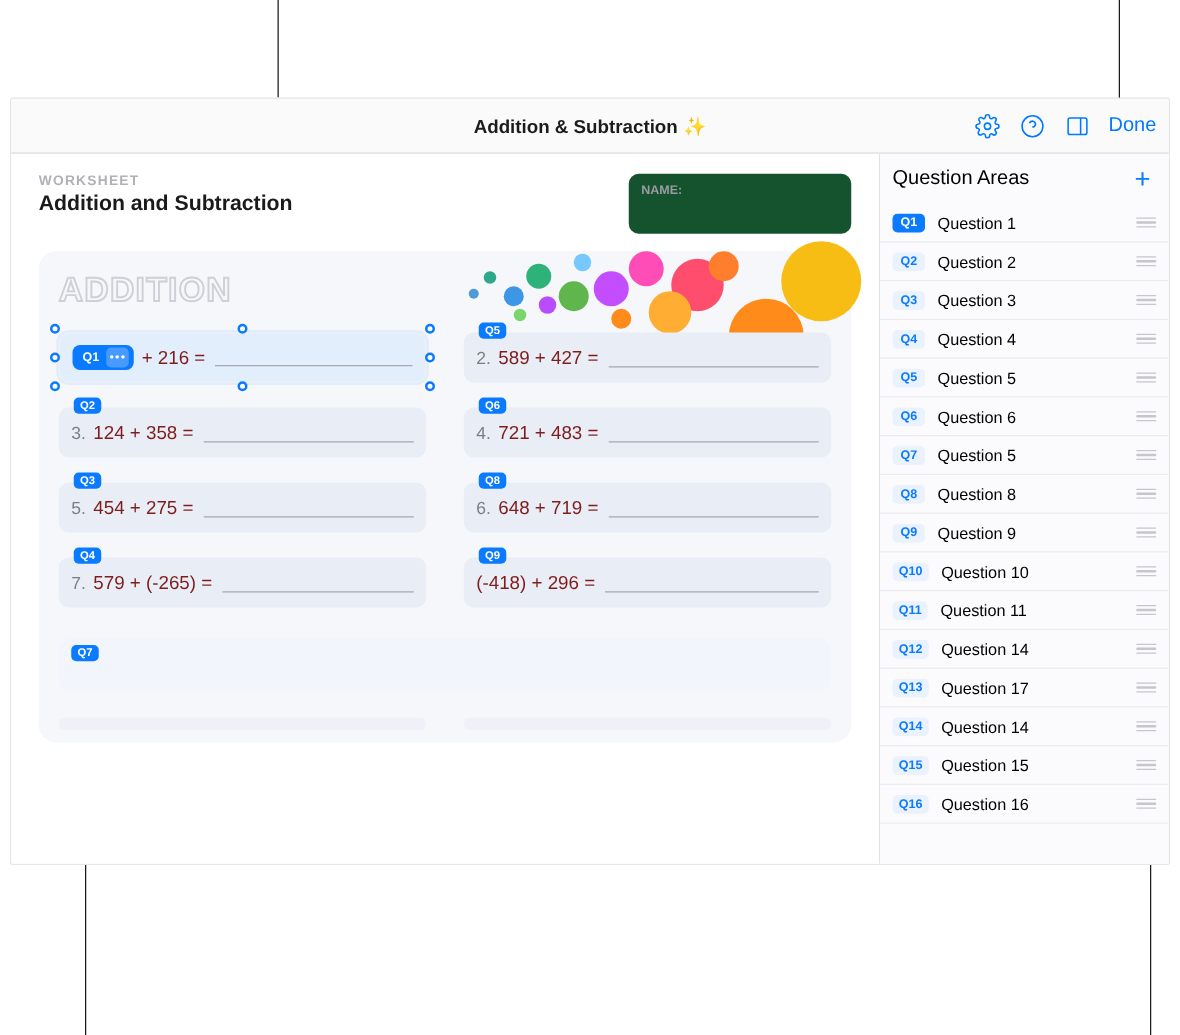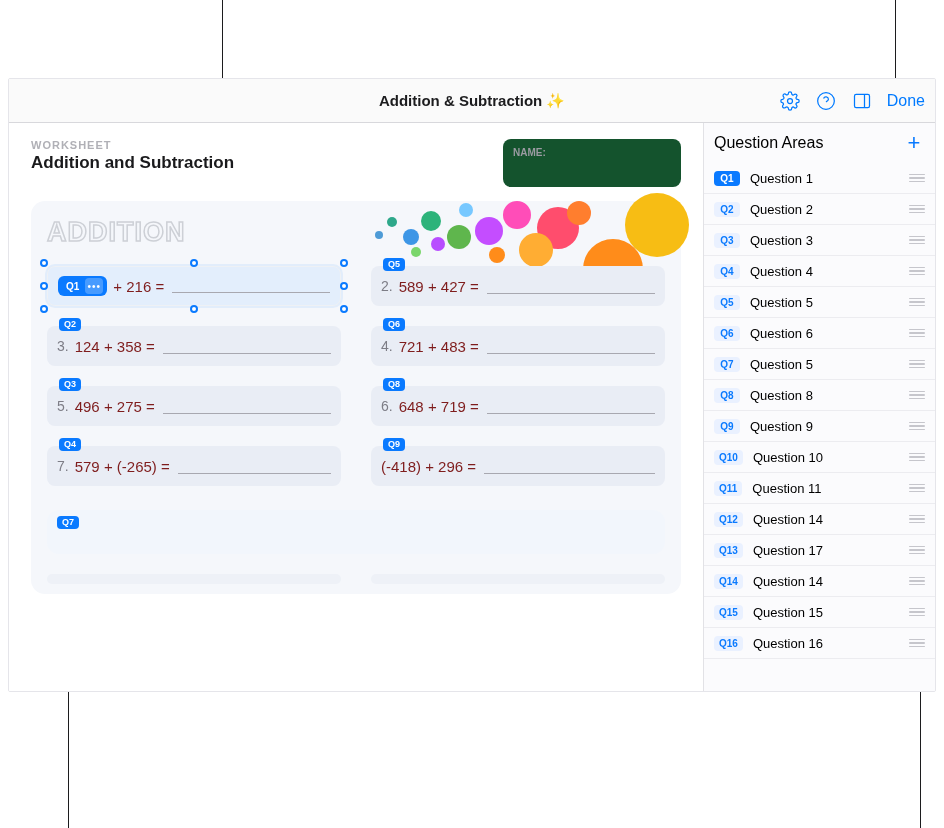--- a/index.html
+++ b/index.html
@@ -444,7 +444,7 @@
               <div class="problem">
                 <span class="q-tag shift">Q3</span>
                 <span class="num">5.</span>
-                <span class="expr">496 + 275 =</span>
+                <span class="expr">454 + 275 =</span>
                 <span class="line"></span>
               </div>
               <div class="problem">

